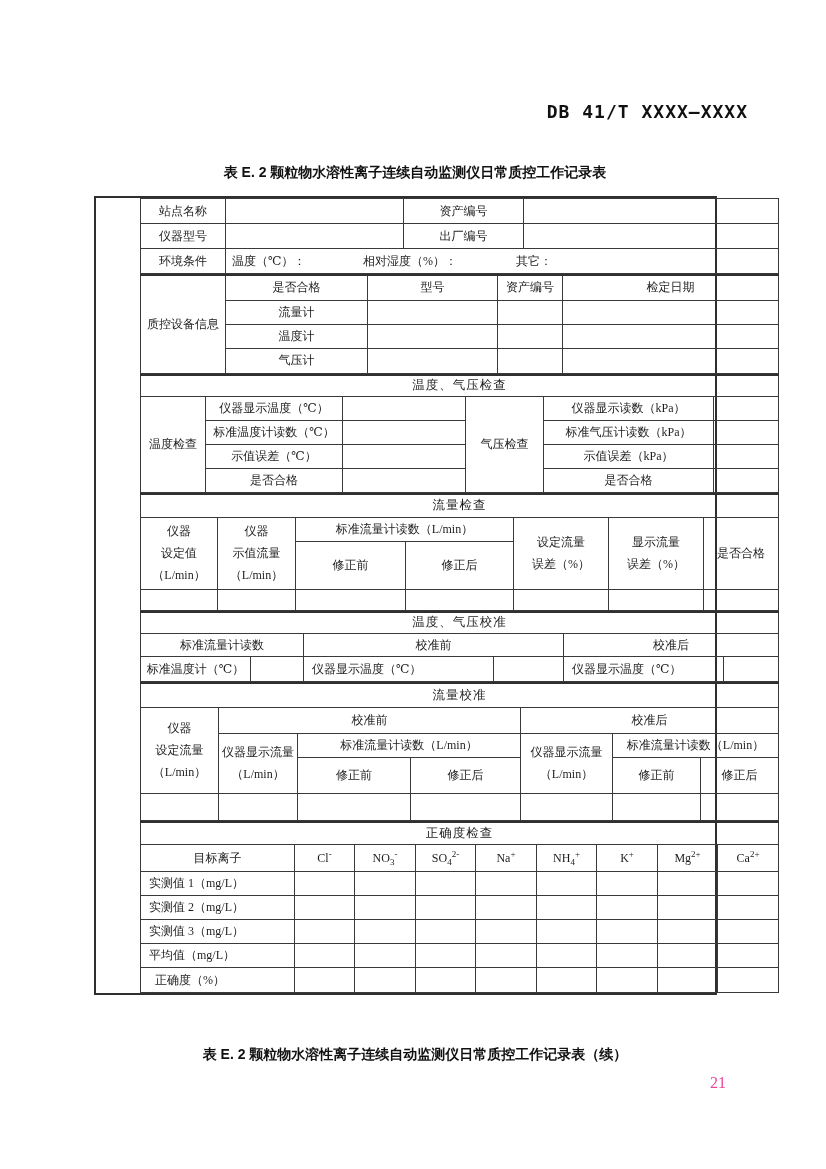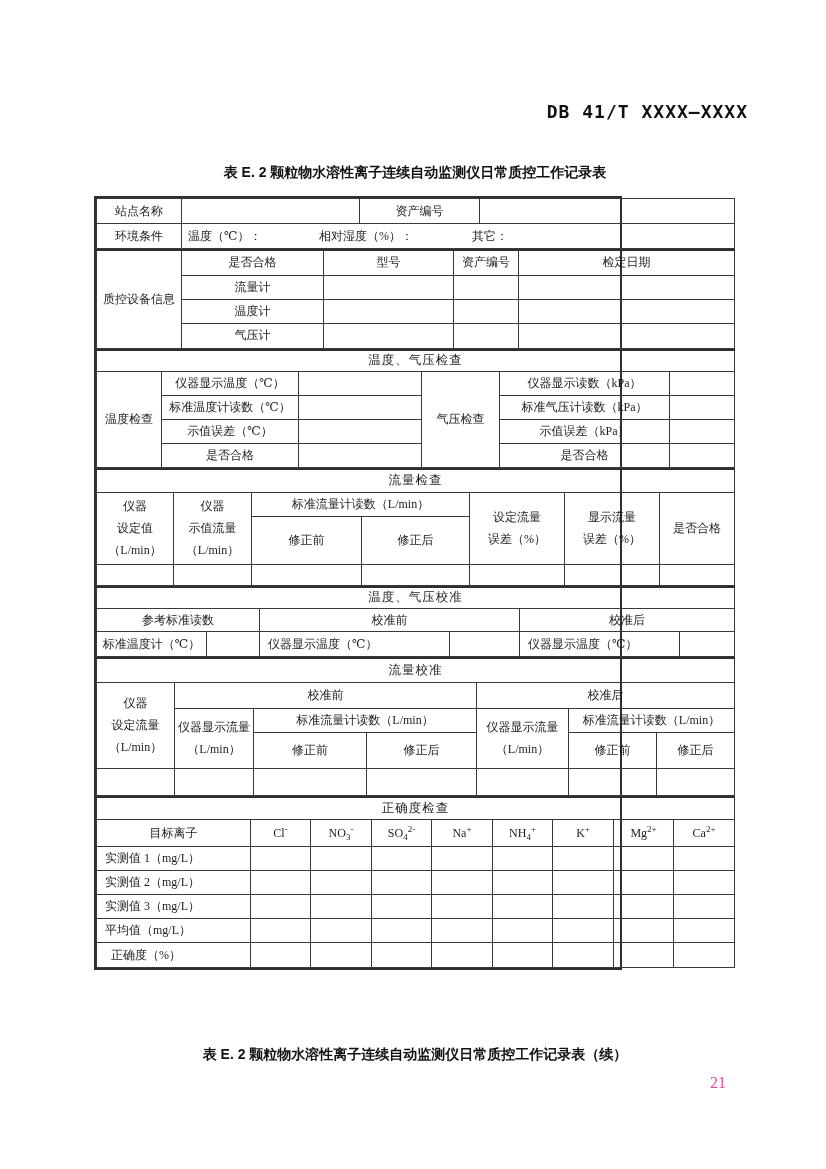--- a/index.html
+++ b/index.html
@@ -28,8 +28,8 @@
     font-size:16px;color:#ec4899;
   }
   .tbl-wrap{
-    position:absolute;top:196px;left:94px;width:528px;
-    border:2px solid #2f2f2f;box-sizing:border-box;background:#fff;
+    position:absolute;top:196px;left:94px;width:623px;
+    border:2px solid #2f2f2f;box-sizing:border-box;background:#fff;padding-left:44px;
   }
   table{border-collapse:collapse;table-layout:fixed;width:638px;}
   table.sec{border-top:2px solid #2f2f2f;}

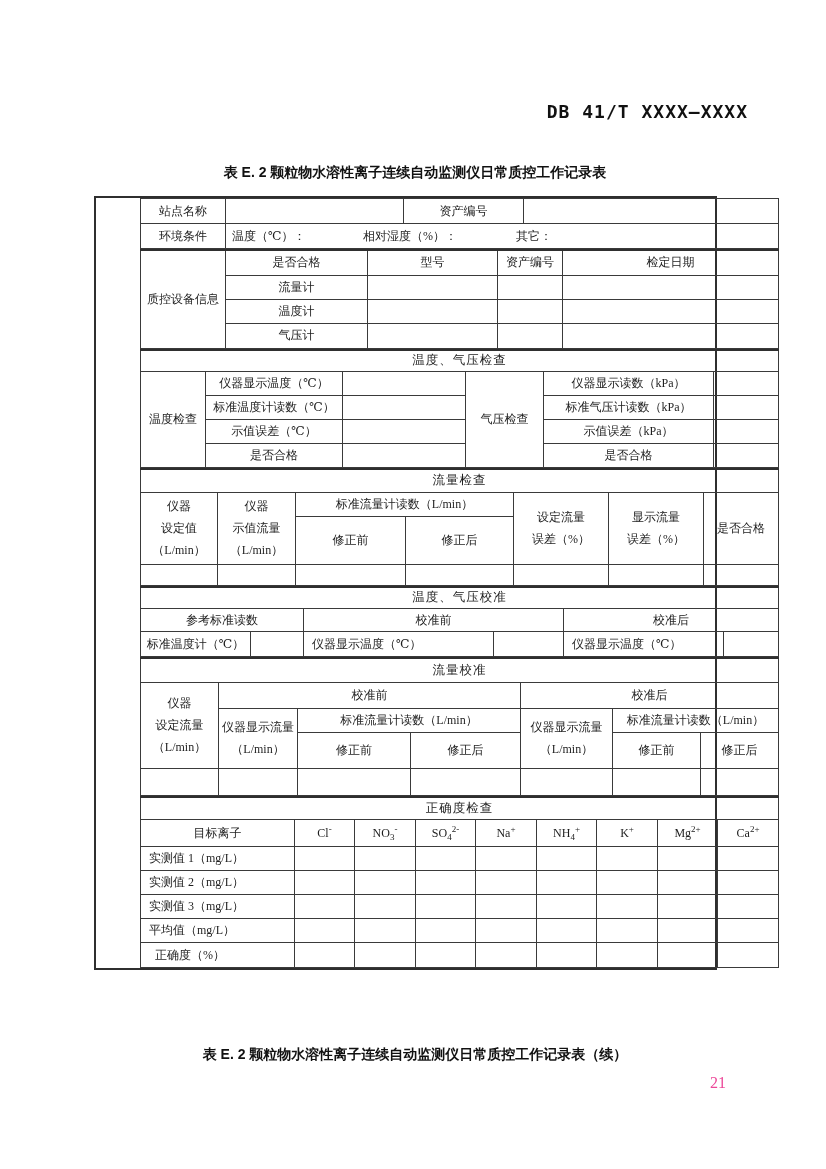--- a/index.html
+++ b/index.html
@@ -72,6 +72,12 @@
       <td></td>
     </tr>
     <tr style="height:25px">
+      <td>仪器型号</td>
+      <td></td>
+      <td>出厂编号</td>
+      <td></td>
+    </tr>
+    <tr style="height:25px">
       <td>环境条件</td>
       <td colspan="3" class="env-cell">
         <span class="env-temp">温度（℃）：</span>

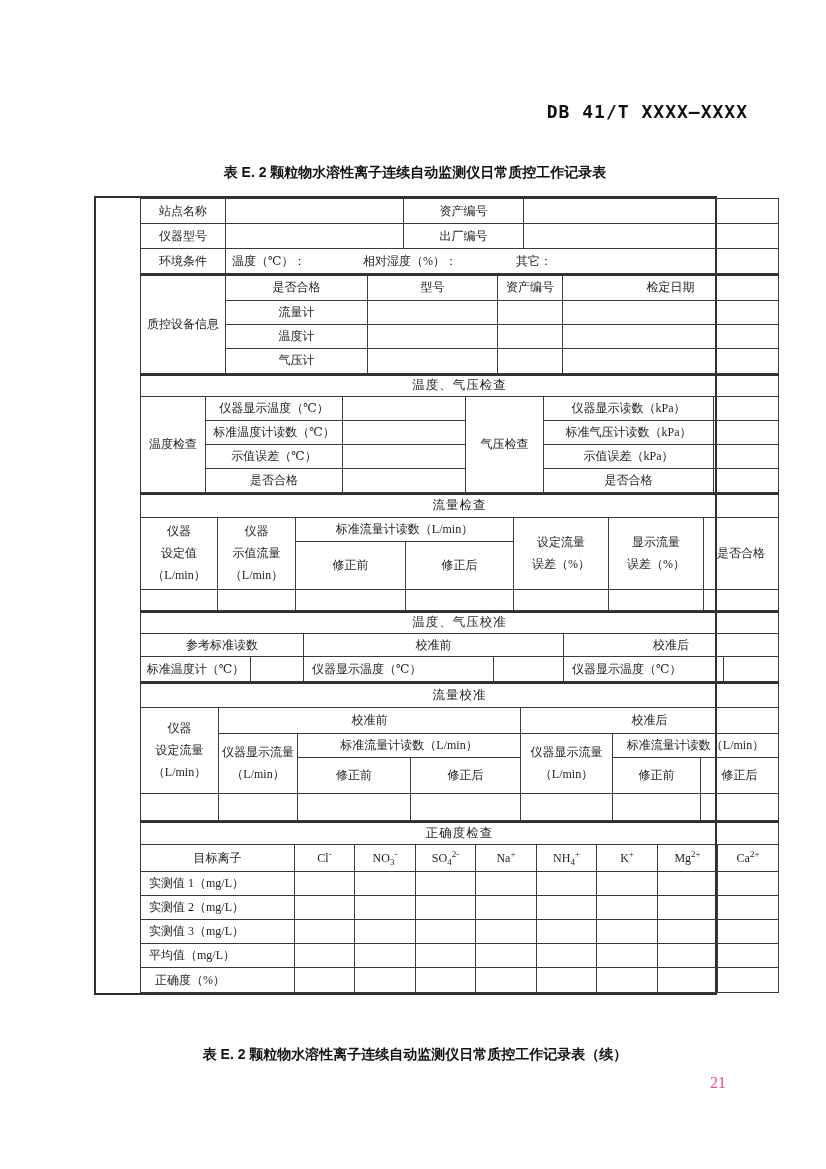--- a/index.html
+++ b/index.html
@@ -224,7 +224,7 @@
       <td colspan="6" class="sec-title">温度、气压校准</td>
     </tr>
     <tr style="height:23px">
-      <td colspan="2">参考标准读数</td>
+      <td colspan="2">标准流量计读数</td>
       <td colspan="2">校准前</td>
       <td colspan="2">校准后</td>
     </tr>

